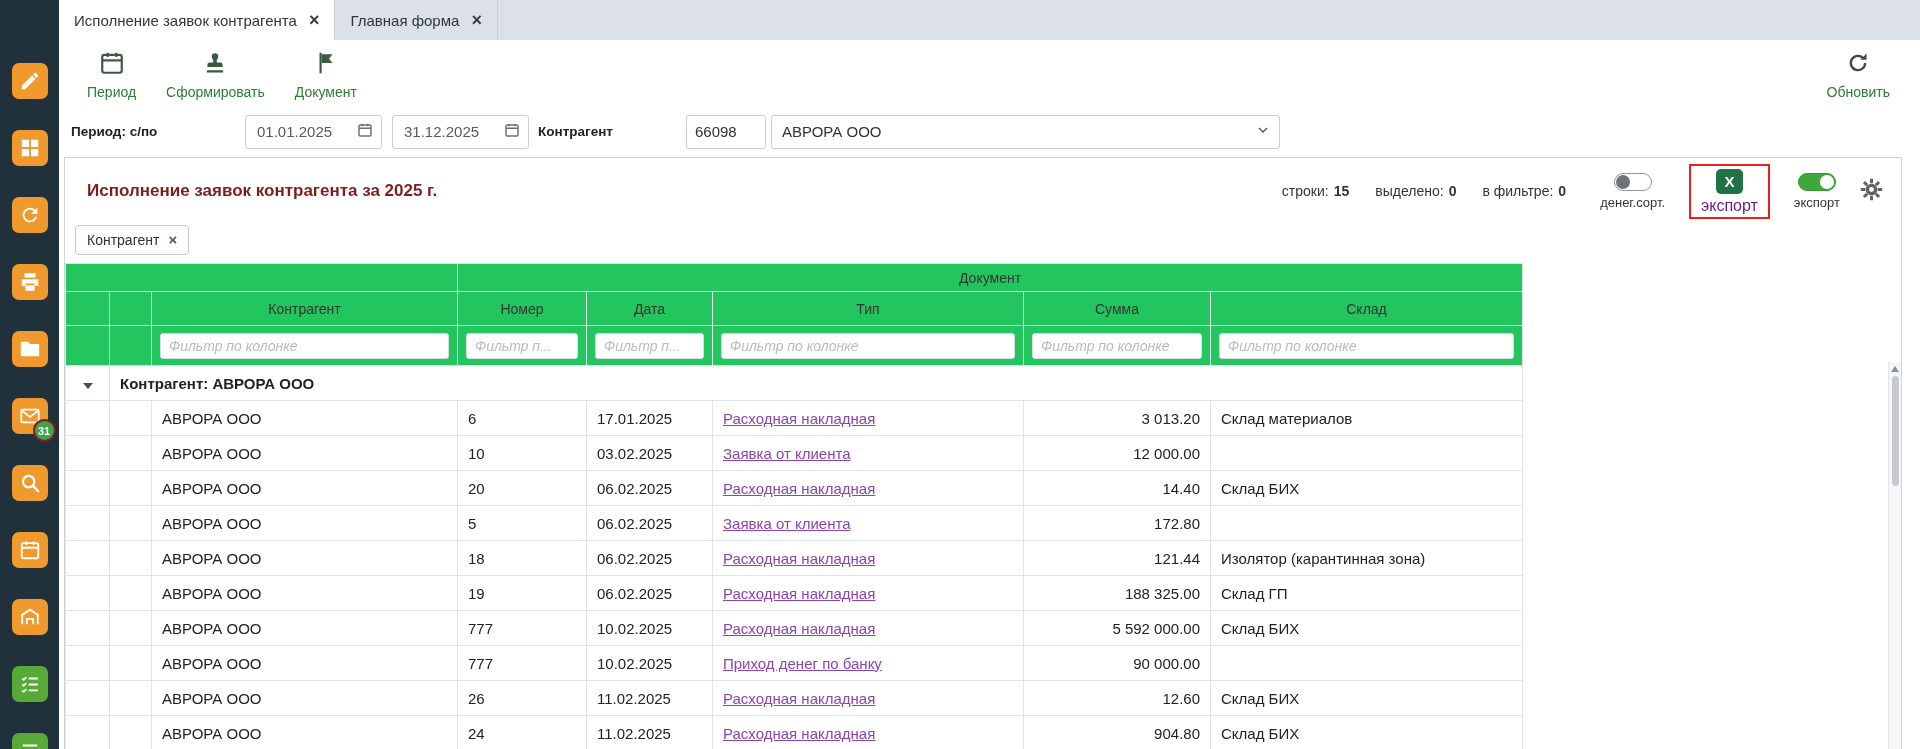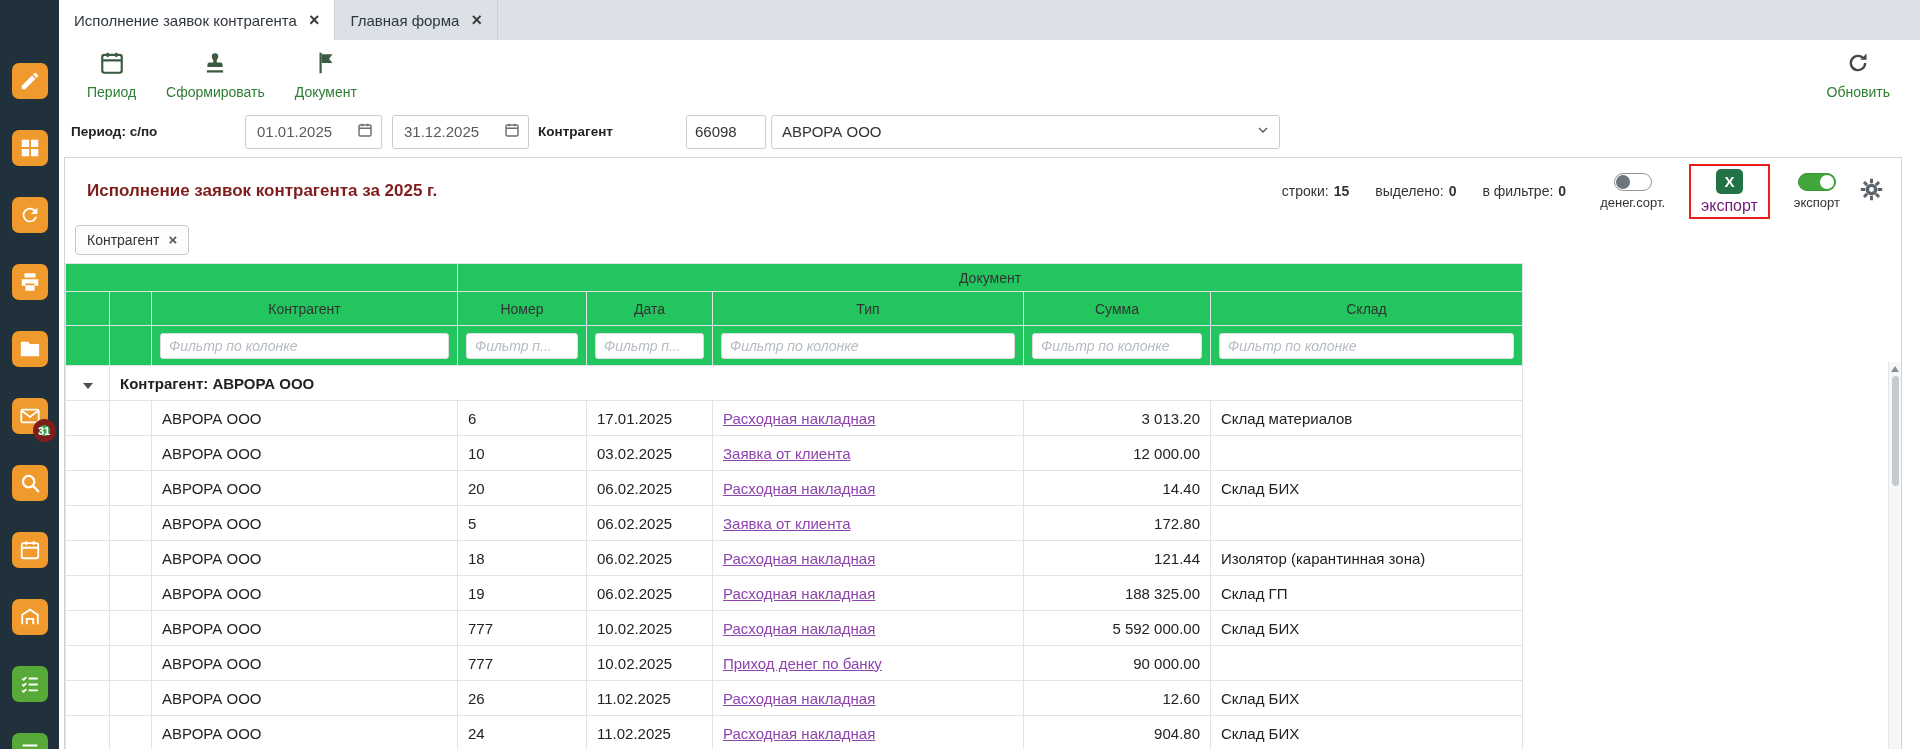--- a/index.html
+++ b/index.html
@@ -26,7 +26,7 @@
   .tile svg { width:22px; height:22px; }
   .badge {
     position:absolute; right:-8px; bottom:-8px; width:23px; height:23px;
-    background:#3fa34d; border:6px solid #7f1d1d; border-radius:50%;
+    background:#3fa34d; border:2px solid #7f1d1d; border-radius:50%;
     color:#fff; font-size:11px; font-weight:bold;
     display:flex; align-items:center; justify-content:center;
   }

